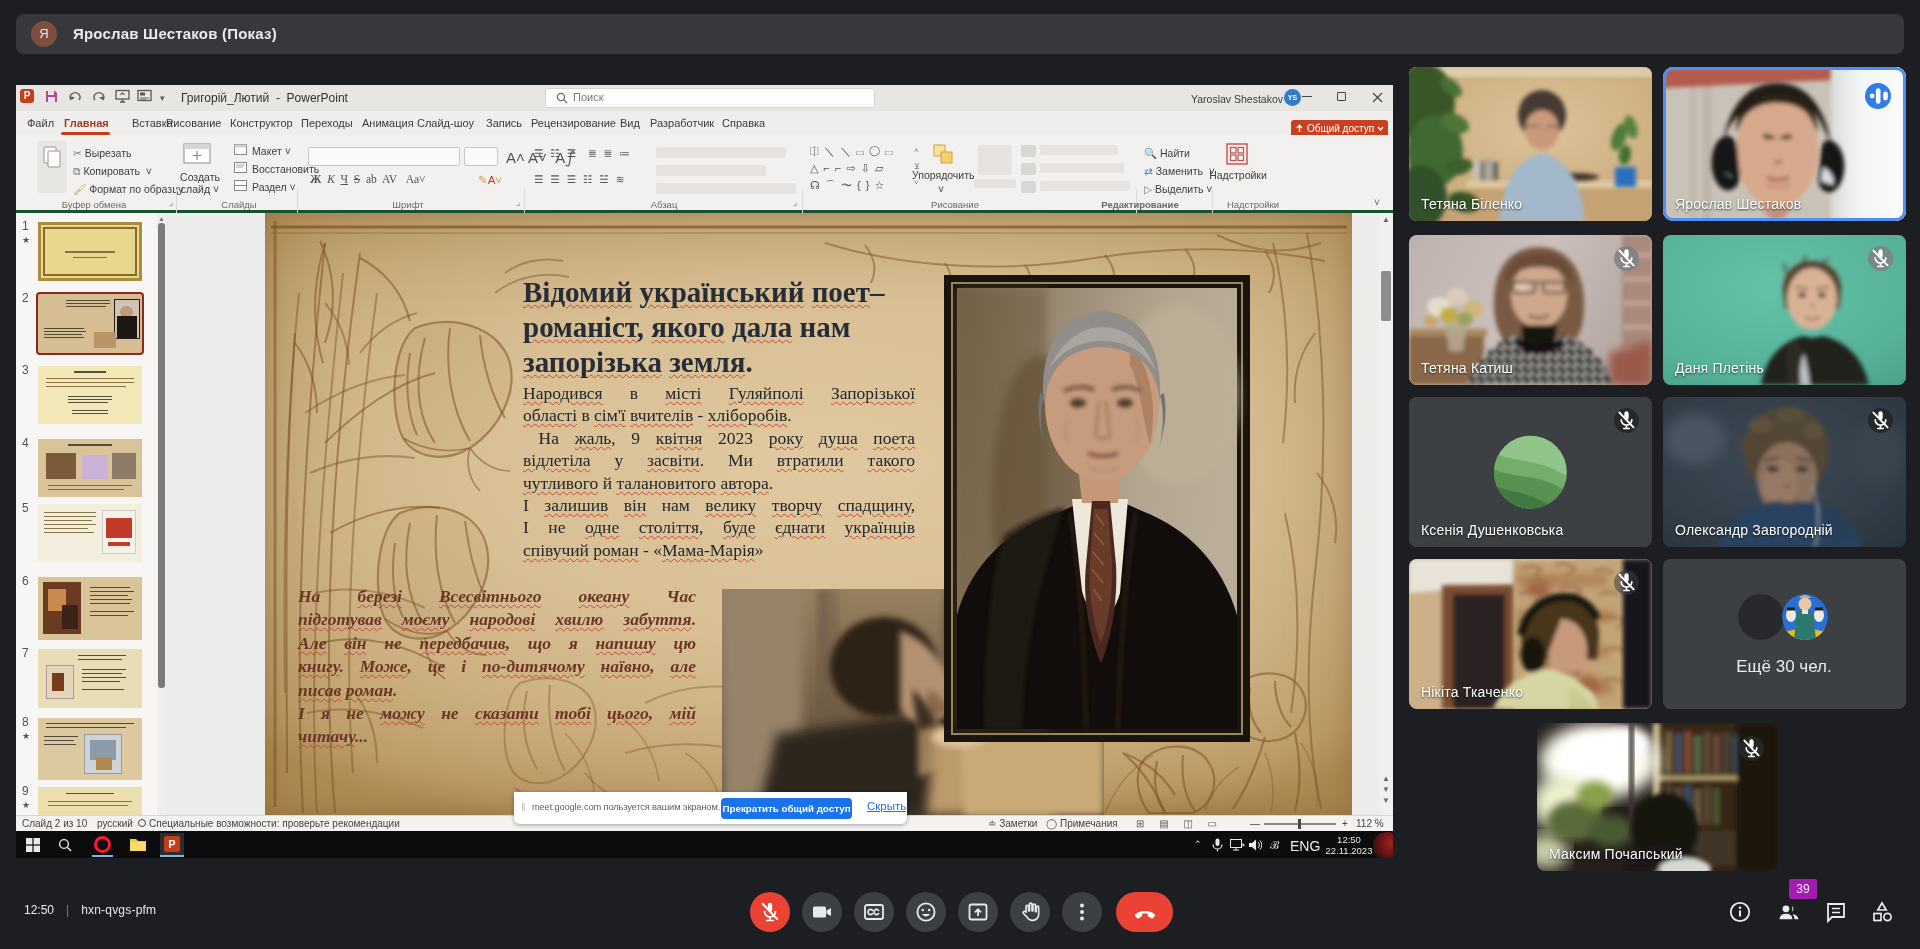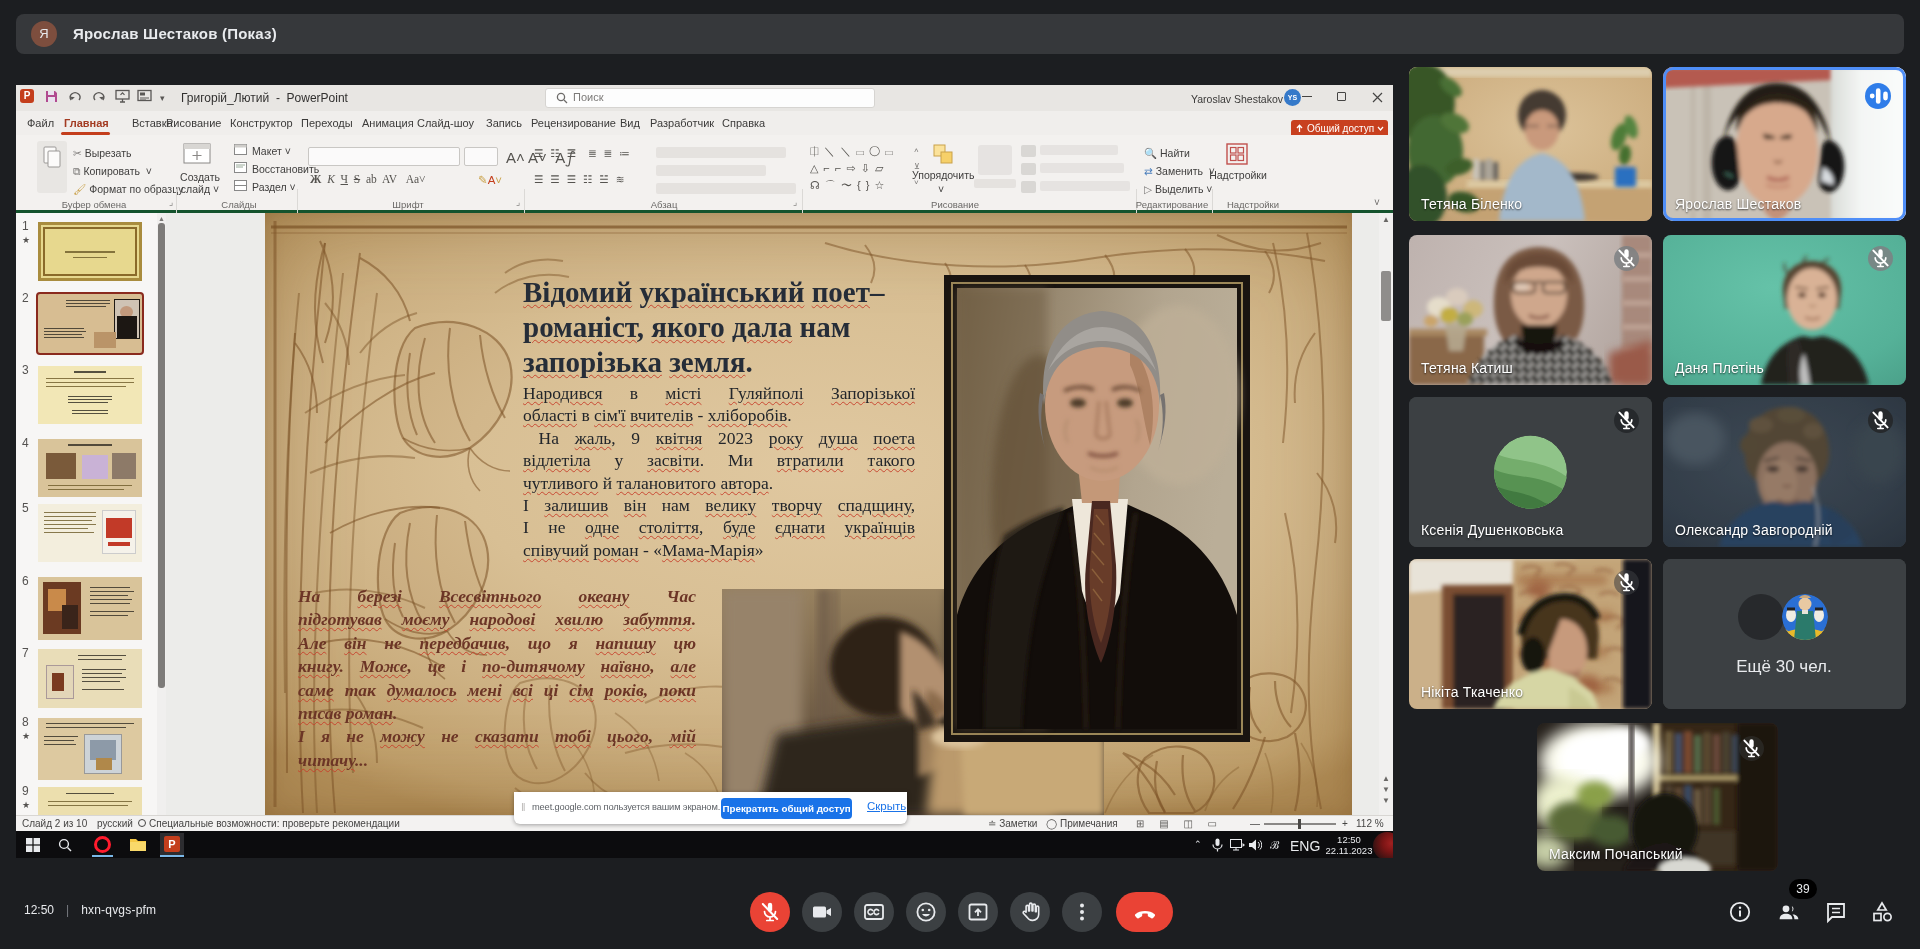--- a/index.html
+++ b/index.html
@@ -206,7 +206,7 @@
       <div class="ricon" style="left:1128px;top:12px;"><span style="color:#7a7876">🔍</span> Найти</div>
       <div class="ricon" style="left:1128px;top:30px;"><span style="color:#4a7ebb">⇄</span> Заменить &nbsp;˅</div>
       <div class="ricon" style="left:1128px;top:48px;"><span style="color:#7a7876">▷</span> Выделить ˅</div>
-      <div class="grplabel" style="left:1156px;">Редактирование</div>
+      <div class="grplabel" style="left:1124px;font-weight:bold;">Редактирование</div>
       <div class="gdiv" style="left:1196px;"></div>
 
       <svg class="abs" style="left:1210px;top:8px" width="22" height="22" viewBox="0 0 22 22">

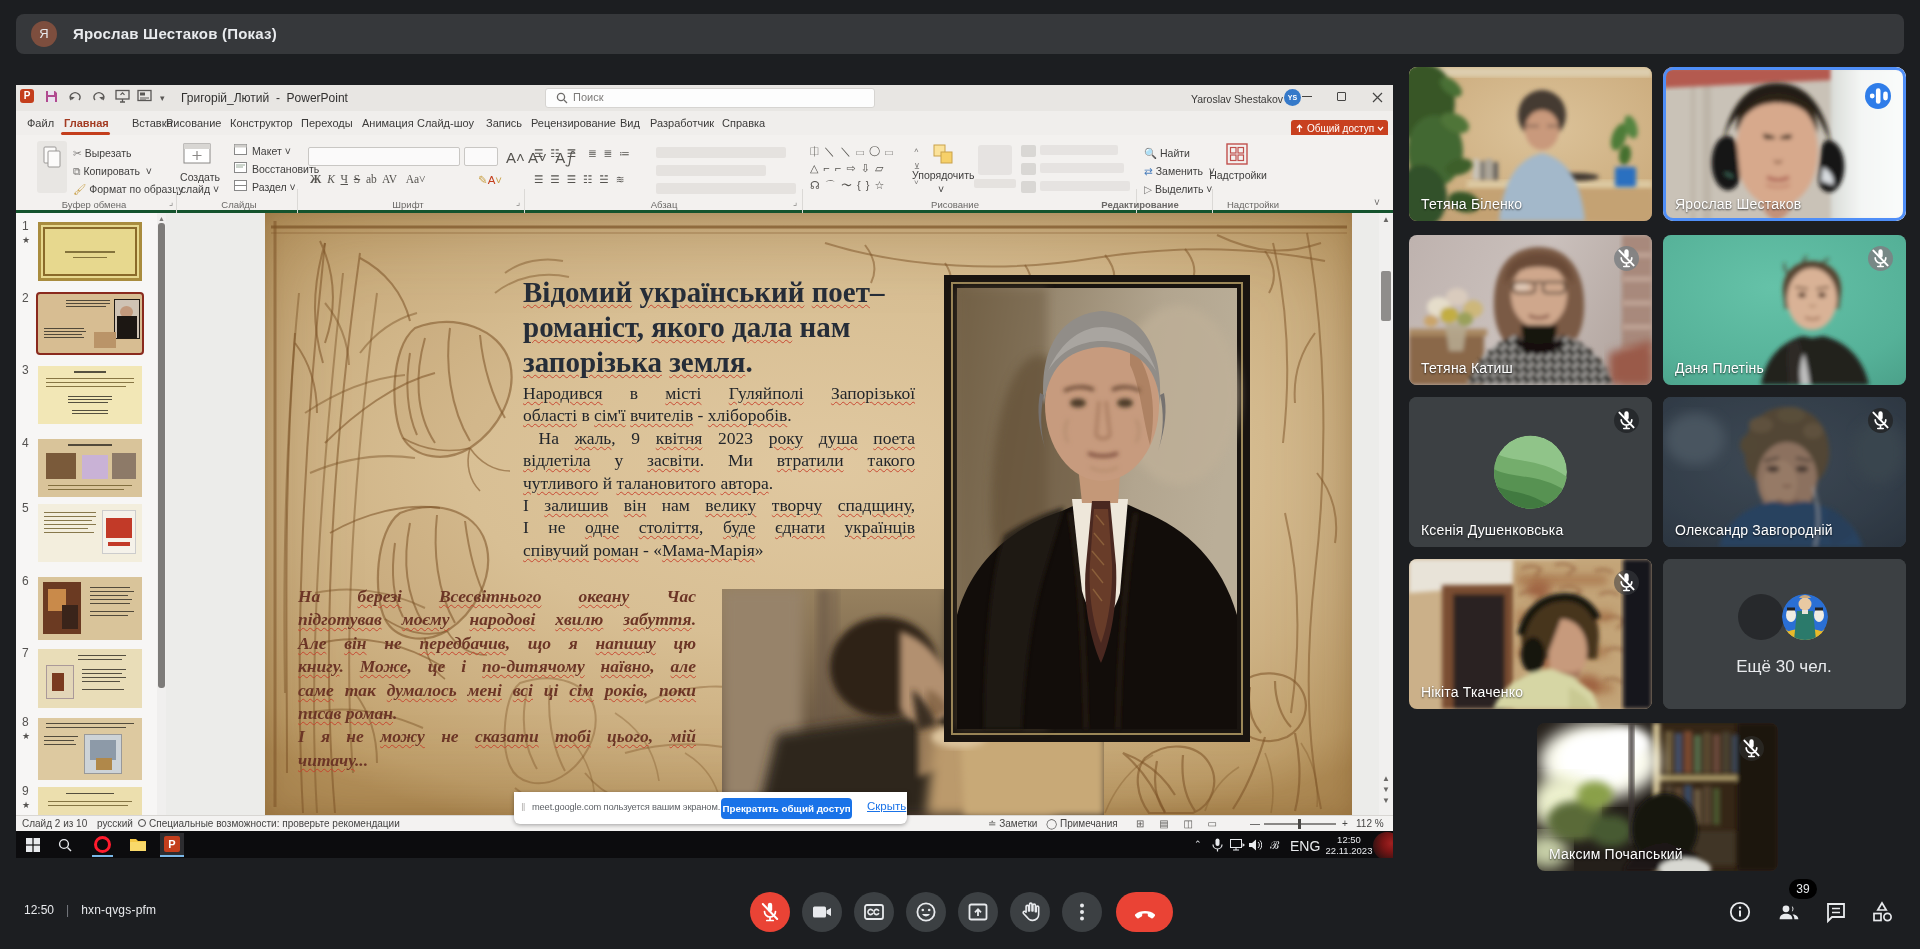--- a/index.html
+++ b/index.html
@@ -500,7 +500,6 @@
           <div class="jl"><u>підготував</u> <u>моєму</u> <u>народові</u> <u>хвилю</u> <u>забуття</u>.</div>
           <div class="jl"><u>Але</u> <u>він</u> не <u>передбачив</u>, що я <u>напишу</u> цю</div>
           <div class="jl"><u>книгу</u>. <u>Може</u>, це і <u>по-дитячому</u> <u>наївно</u>, <u>але</u></div>
-          <div class="jl"><u>саме</u> так <u>думалось</u> <u>мені</u> <u>всі</u> ці <u>сім</u> <u>років</u>, <u>поки</u></div>
           <div><u>писав</u> <u>роман</u>.</div>
           <div class="jl">І я не <u>можу</u> не <u>сказати</u> <u>тобі</u> <u>цього</u>, <u>мій</u></div>
           <div><u>читачу</u>...</div>

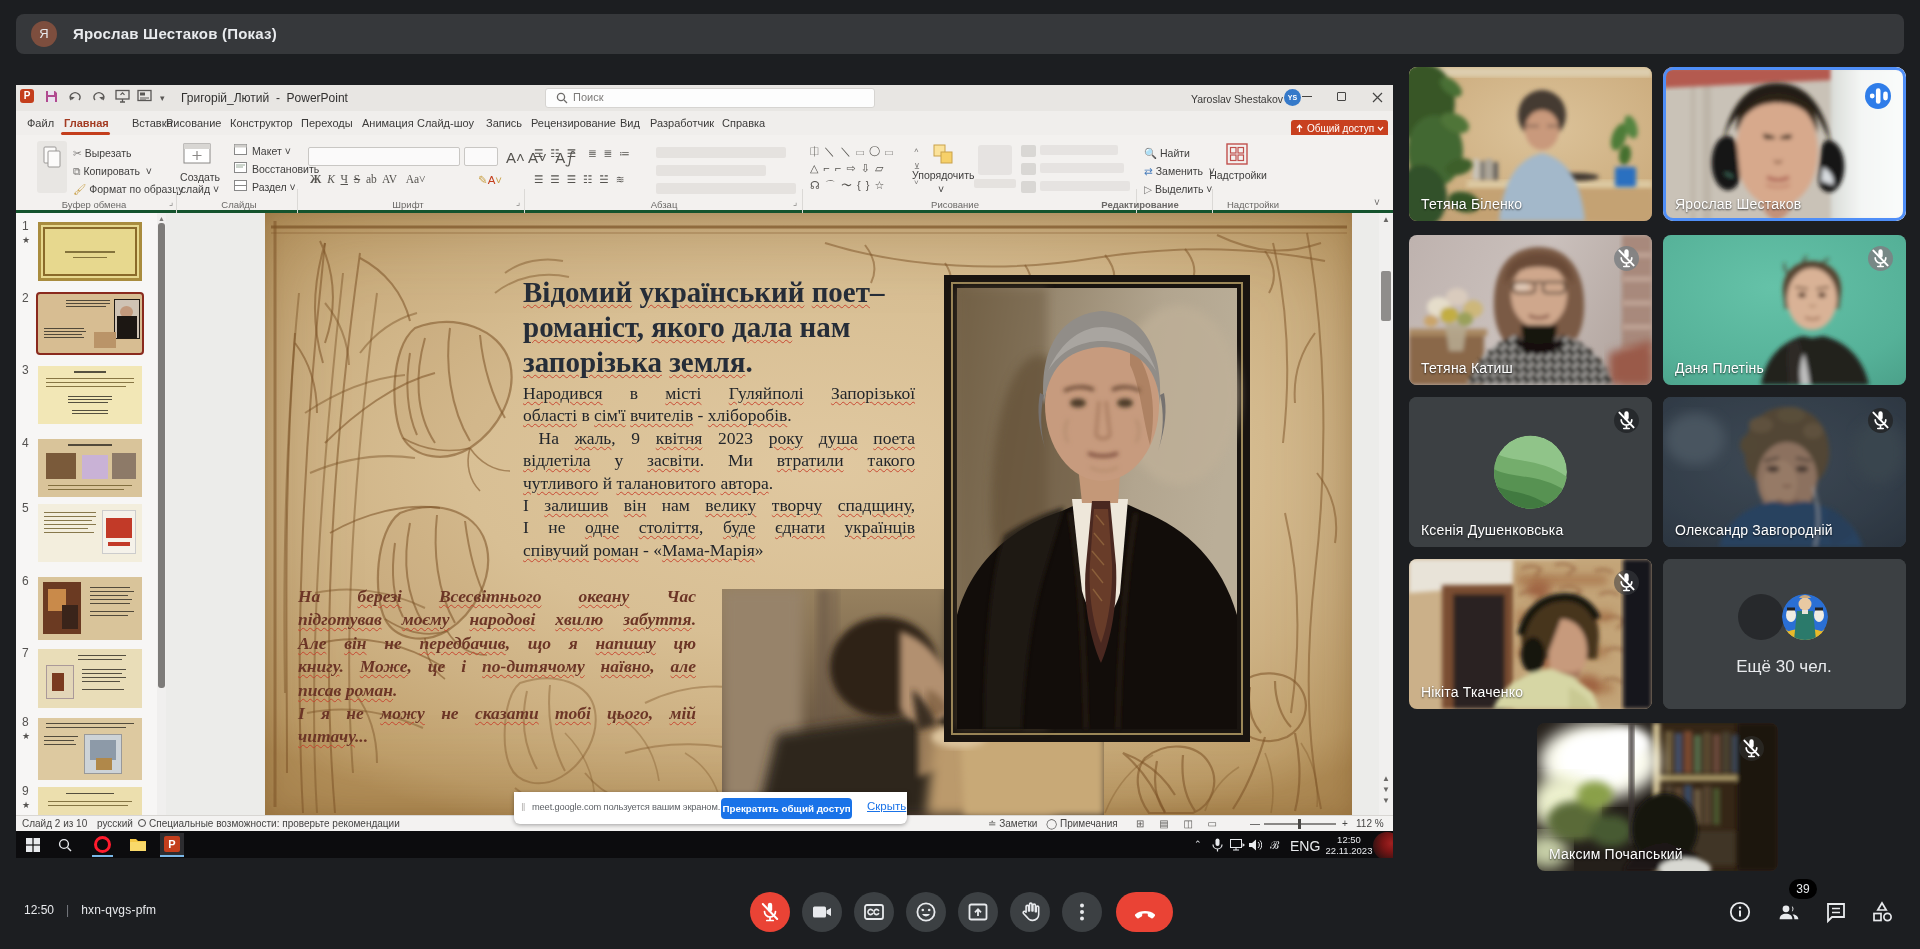--- a/index.html
+++ b/index.html
@@ -1041,7 +1041,7 @@
         <path d="M17.2 14.5 c2.4 .9 4.2 2.5 4.2 4.7 l-4 0 c0-1.9-.7-3.5-1.9-4.6 Z"></path>
       </g>
     </svg>
-  <div class="abs" style="left:1789px;top:879px;width:28px;height:20px;border-radius:10px;background:#000000;color:#e8eaed;font-size:12px;text-align:center;line-height:20px;">39</div>
+  <div class="abs" style="left:1789px;top:879px;width:28px;height:20px;border-radius:2px;background:#a21caf;color:#e8eaed;font-size:12px;text-align:center;line-height:20px;">39</div>
   <svg class="abs" style="left:1824px;top:900px" width="24" height="24" viewBox="0 0 24 24">
       <path d="M4 4 h16 v13 H8 l-4 4 Z" fill="none" stroke="#e8eaed" stroke-width="1.8"></path>
       <path d="M8 8.5 h8 M8 12.5 h8" stroke="#e8eaed" stroke-width="1.6"></path>

